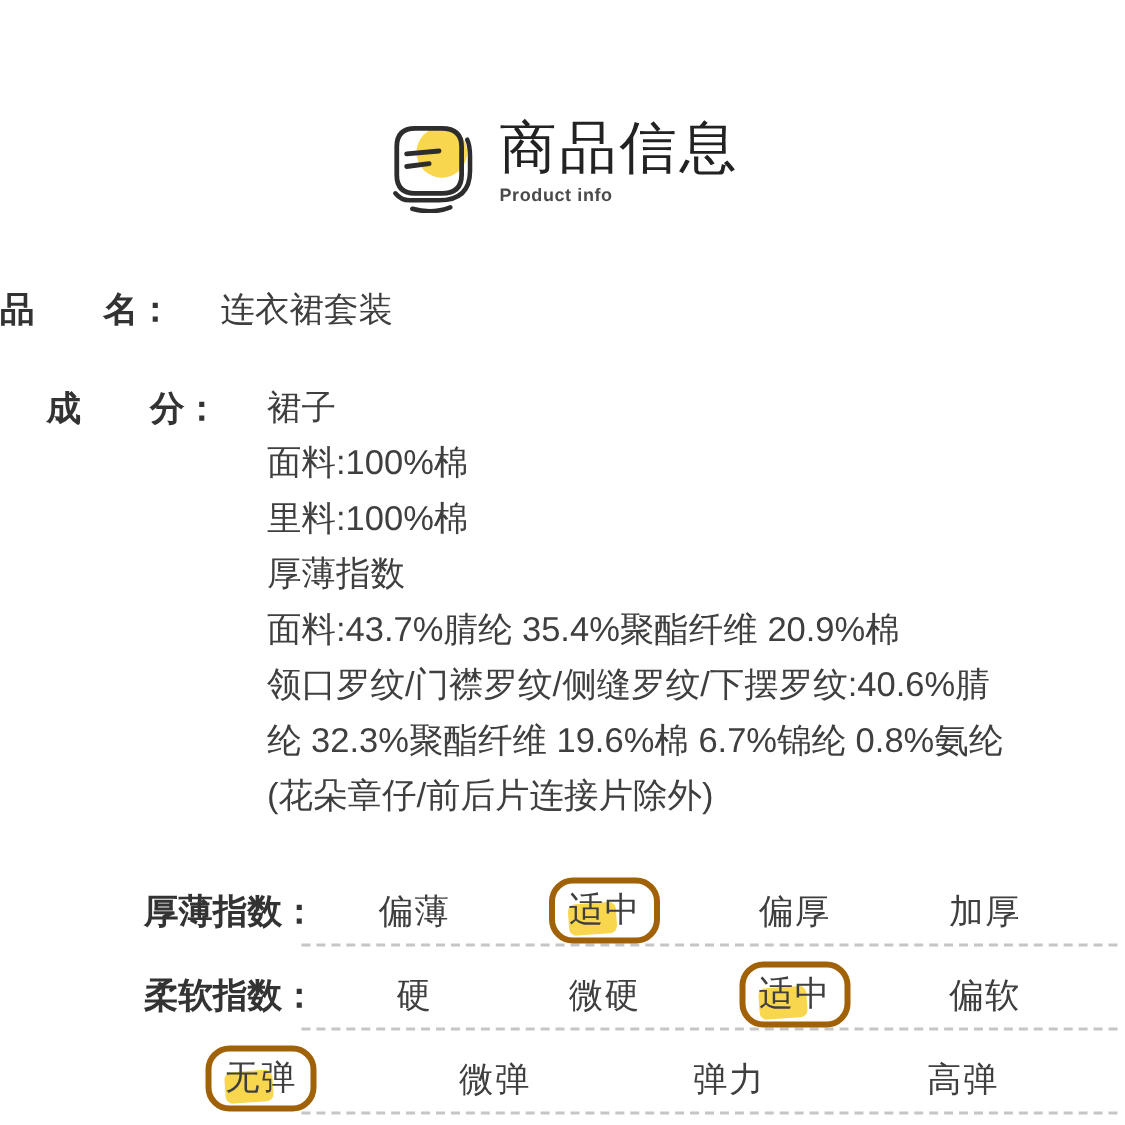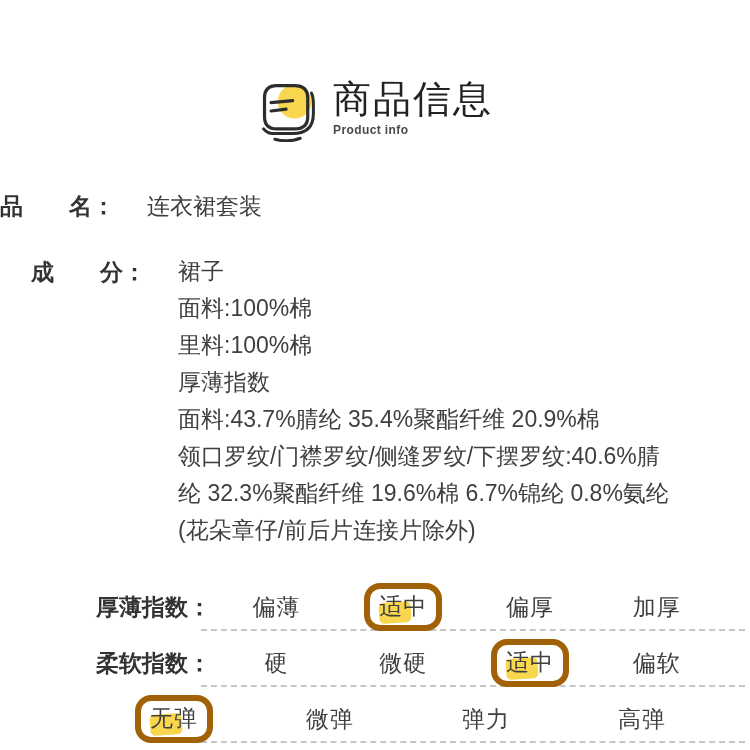--- a/index.html
+++ b/index.html
@@ -56,7 +56,7 @@
   
   .opt-box{
     position:relative;display:inline-block;
-    border:6px solid #a16207;border-radius:16px;
+    border:4px solid #a16207;border-radius:16px;
     padding:2px 9px 3px 9px;
   }
   .blob{

